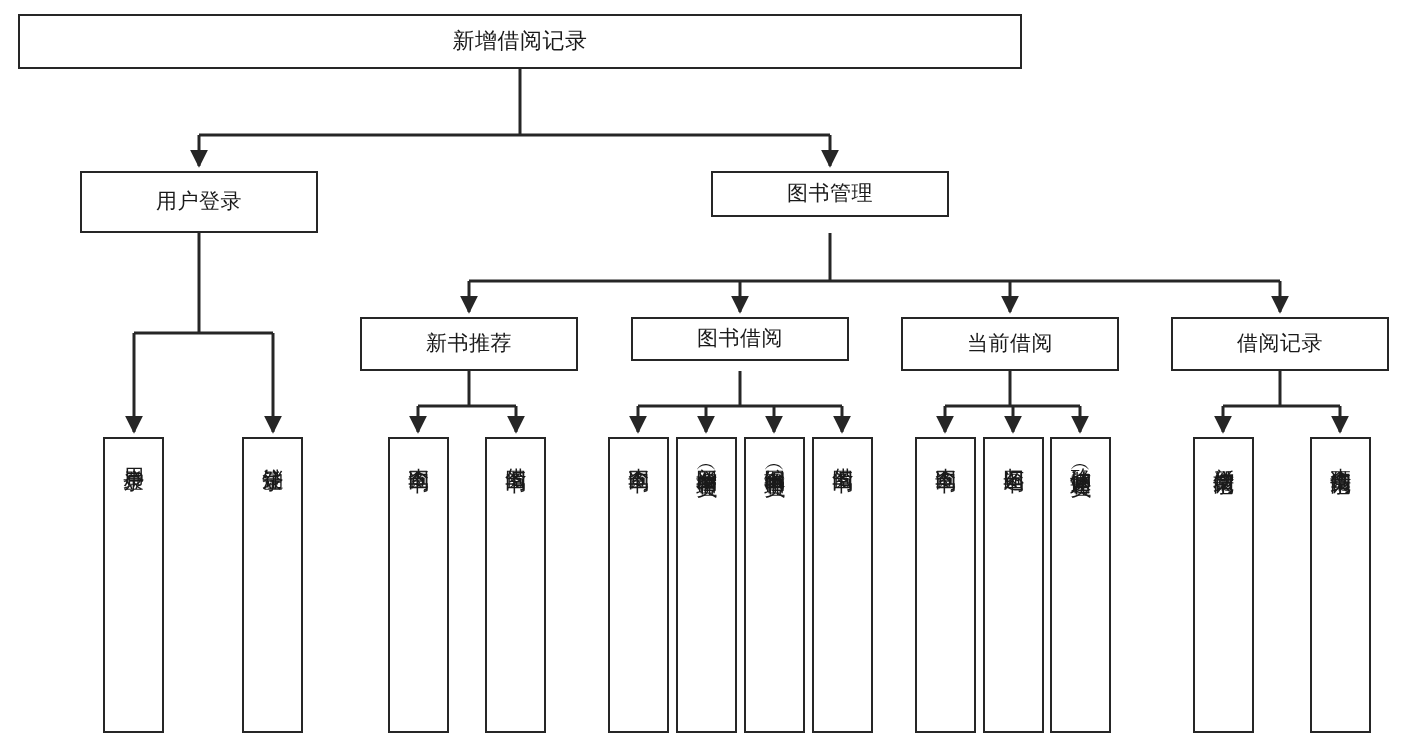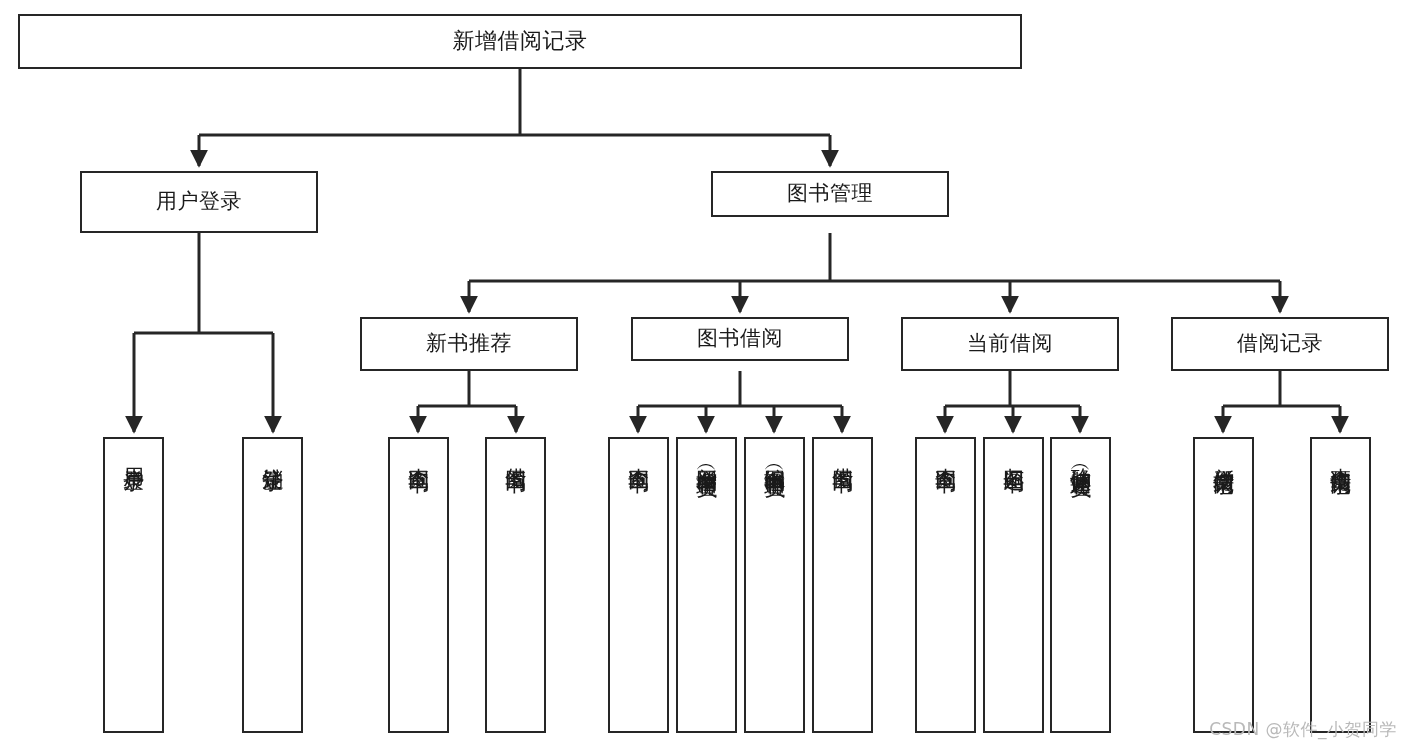--- a/index.html
+++ b/index.html
@@ -186,7 +186,6 @@
     <span class="node-label-v">查询借阅记录</span>
   </div>
 
-  <div class="watermark">CSDN @软件_小贺同学</div>
 
 </div>
 

